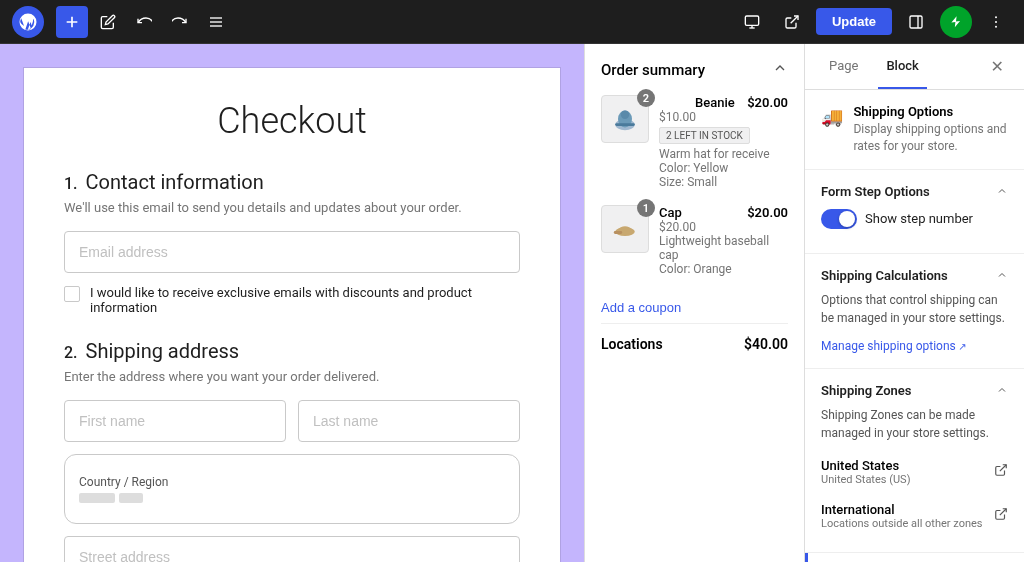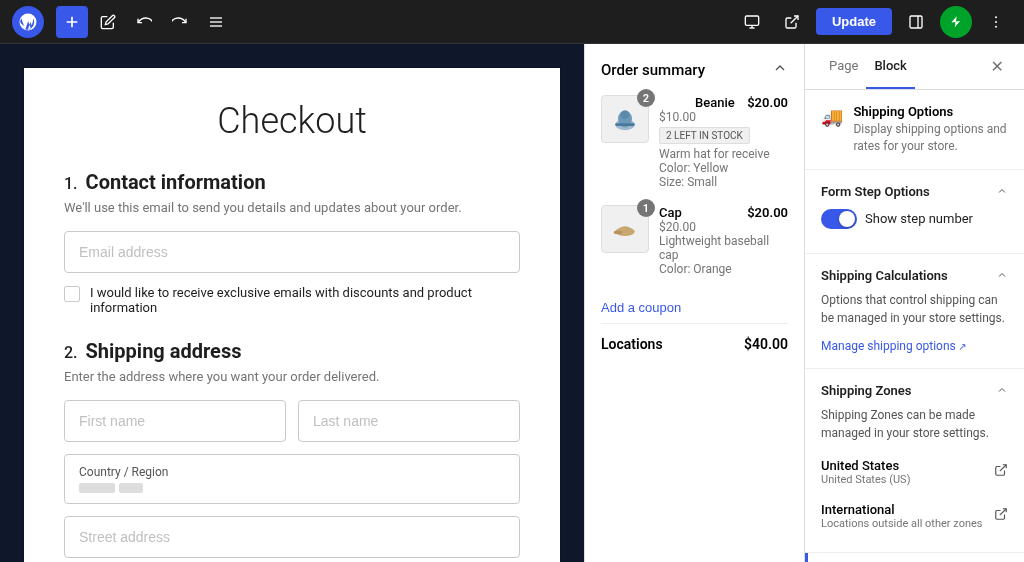--- a/index.html
+++ b/index.html
@@ -139,7 +139,7 @@
     }
     .wp-sidebar-tabs {
       display: flex; border-bottom: 1px solid #ddd;
-      padding: 0 16px; align-items: center;
+      padding: 0 16px; align-items: center; gap: 12px;
     }
     .wp-tab {
       padding: 14px 8px; font-size: 13px; cursor: pointer;

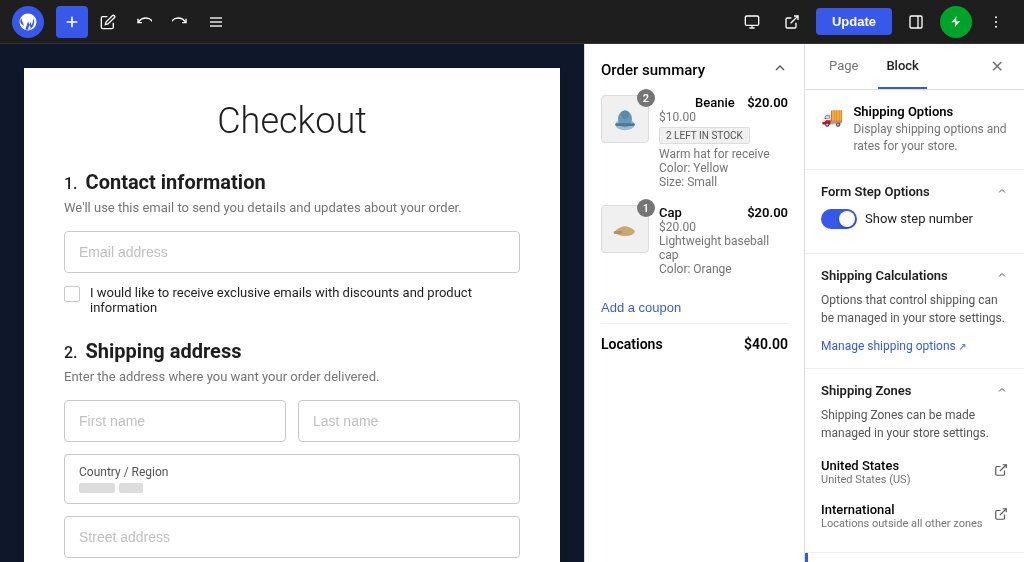--- a/index.html
+++ b/index.html
@@ -45,7 +45,7 @@
 
     
     .editor-area {
-      flex: 1; background: #0f172a; overflow-y: auto;
+      flex: 1; background: #c4b5fd; overflow-y: auto;
       display: flex; justify-content: flex-end; padding: 24px;
     }
     .editor-content {

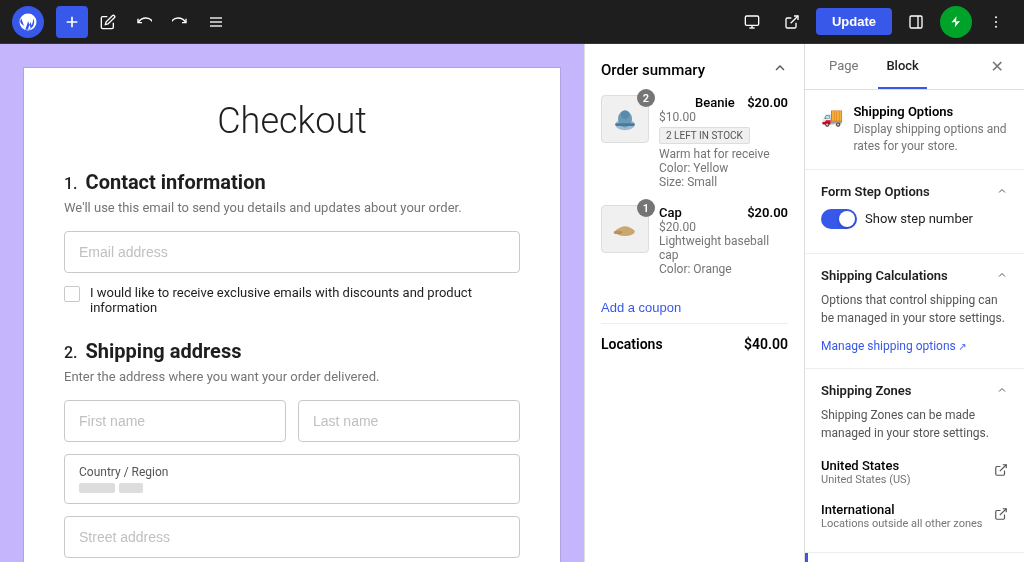--- a/index.html
+++ b/index.html
@@ -61,7 +61,7 @@
     
     .section-number { font-size: 16px; color: #1e1e1e; font-weight: 500; }
     .section-header { display: flex; align-items: baseline; gap: 8px; margin-bottom: 6px; }
-    .section-title { font-size: 20px; font-weight: 700; color: #1e1e1e; }
+    .section-title { font-size: 20px; font-weight: 400; color: #1e1e1e; }
     .section-subtitle { font-size: 13px; color: #757575; margin-bottom: 16px; }
 
     .form-input {

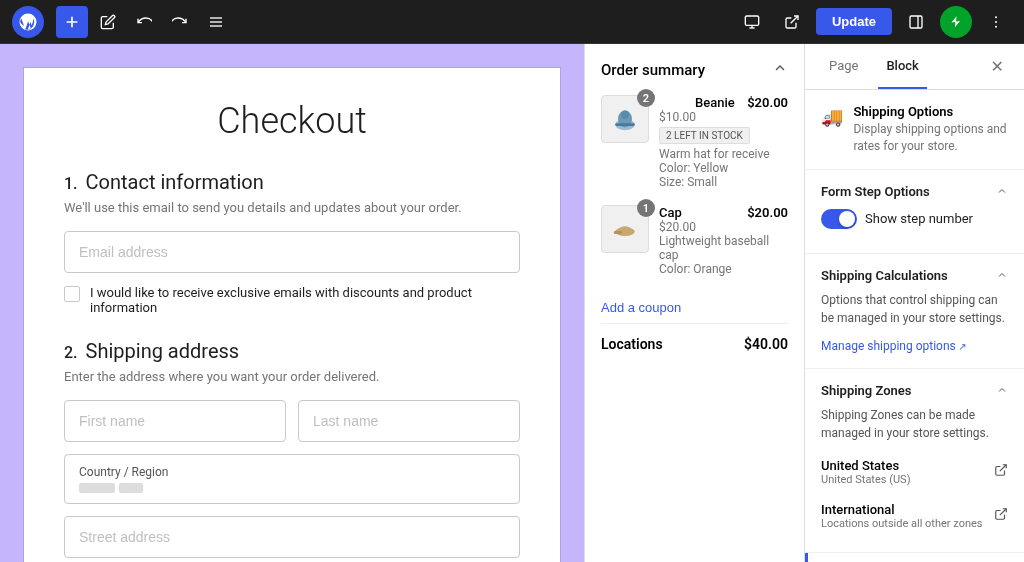--- a/index.html
+++ b/index.html
@@ -311,7 +311,7 @@
 
         <div style="margin-bottom: 12px;">
           <div class="input-wrapper">
-            <div style="border: 1px solid #c9c9c9; border-radius: 4px; padding: 10px 14px; background: #fff;">
+            <div style="border: 1px solid #c9c9c9; border-radius: 12px; padding: 20px 14px; background: #fff;">
               <div style="font-size: 12px; color: #555; margin-bottom: 4px;">Country / Region</div>
               <div style="display: flex; gap: 4px;">
                 <div style="height: 10px; width: 36px; background: #ddd; border-radius: 2px;"></div>

